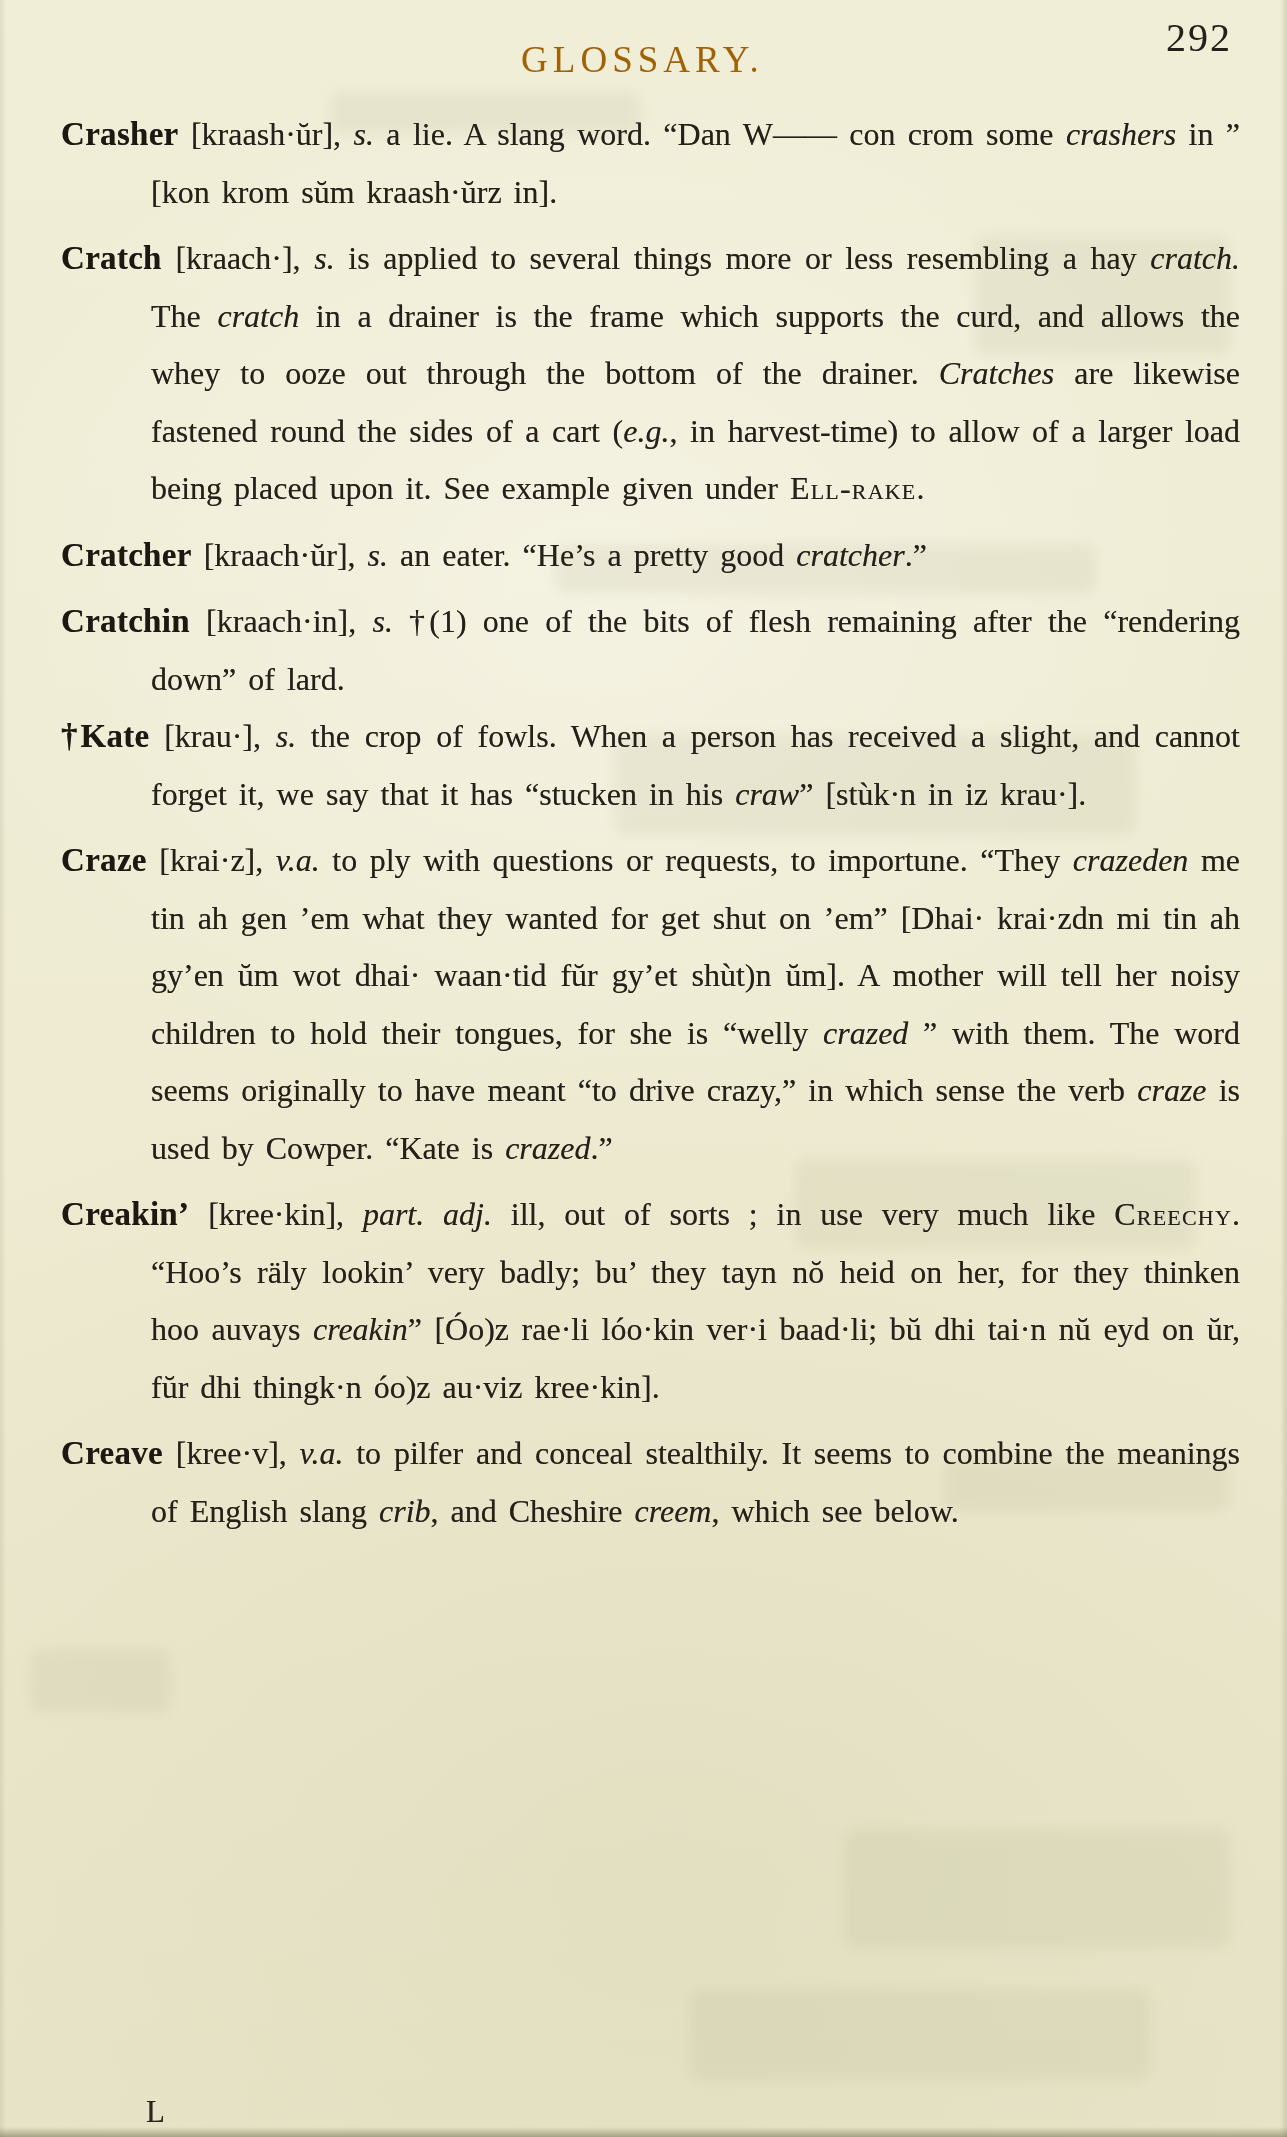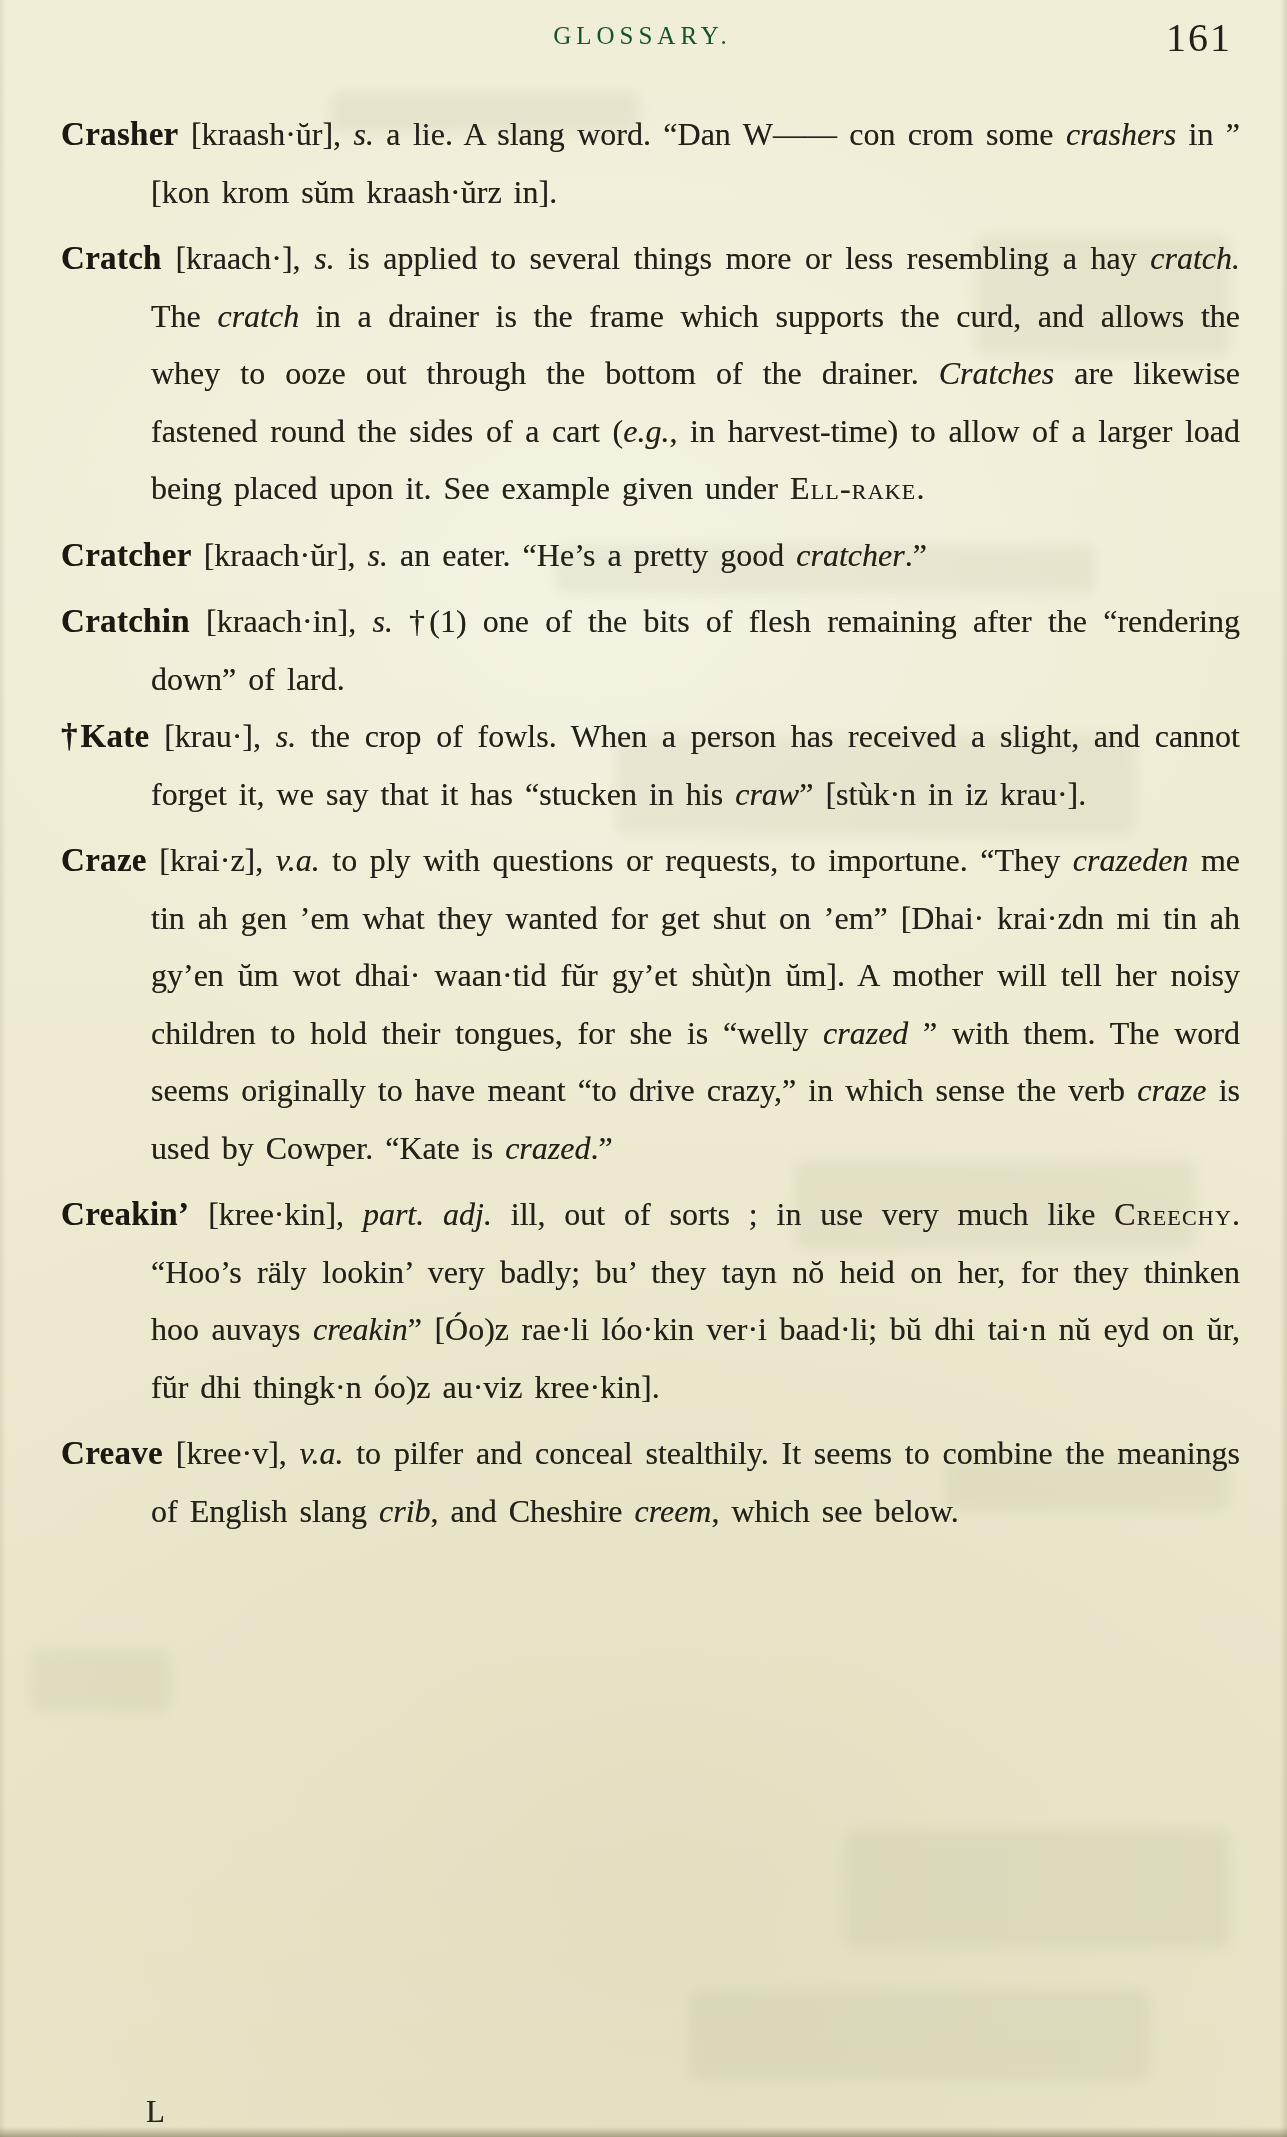--- a/index.html
+++ b/index.html
@@ -33,8 +33,8 @@
 
   .content{position:absolute;left:45px;right:47px;top:14px;}
   .running-head{position:relative;height:54px;}
-  .title{position:absolute;left:50%;transform:translateX(-50%);top:8px;
-    font-size:25px;letter-spacing:5px;color:#14532d;}
+  .title{position:absolute;left:50%;transform:translateX(-50%);top:24px;
+    font-size:37px;letter-spacing:5px;color:#a16207;}
   .pagenum{position:absolute;right:8px;top:0;font-size:40px;letter-spacing:2px;color:#25201a;}
 
   .entries{margin-top:38px;}

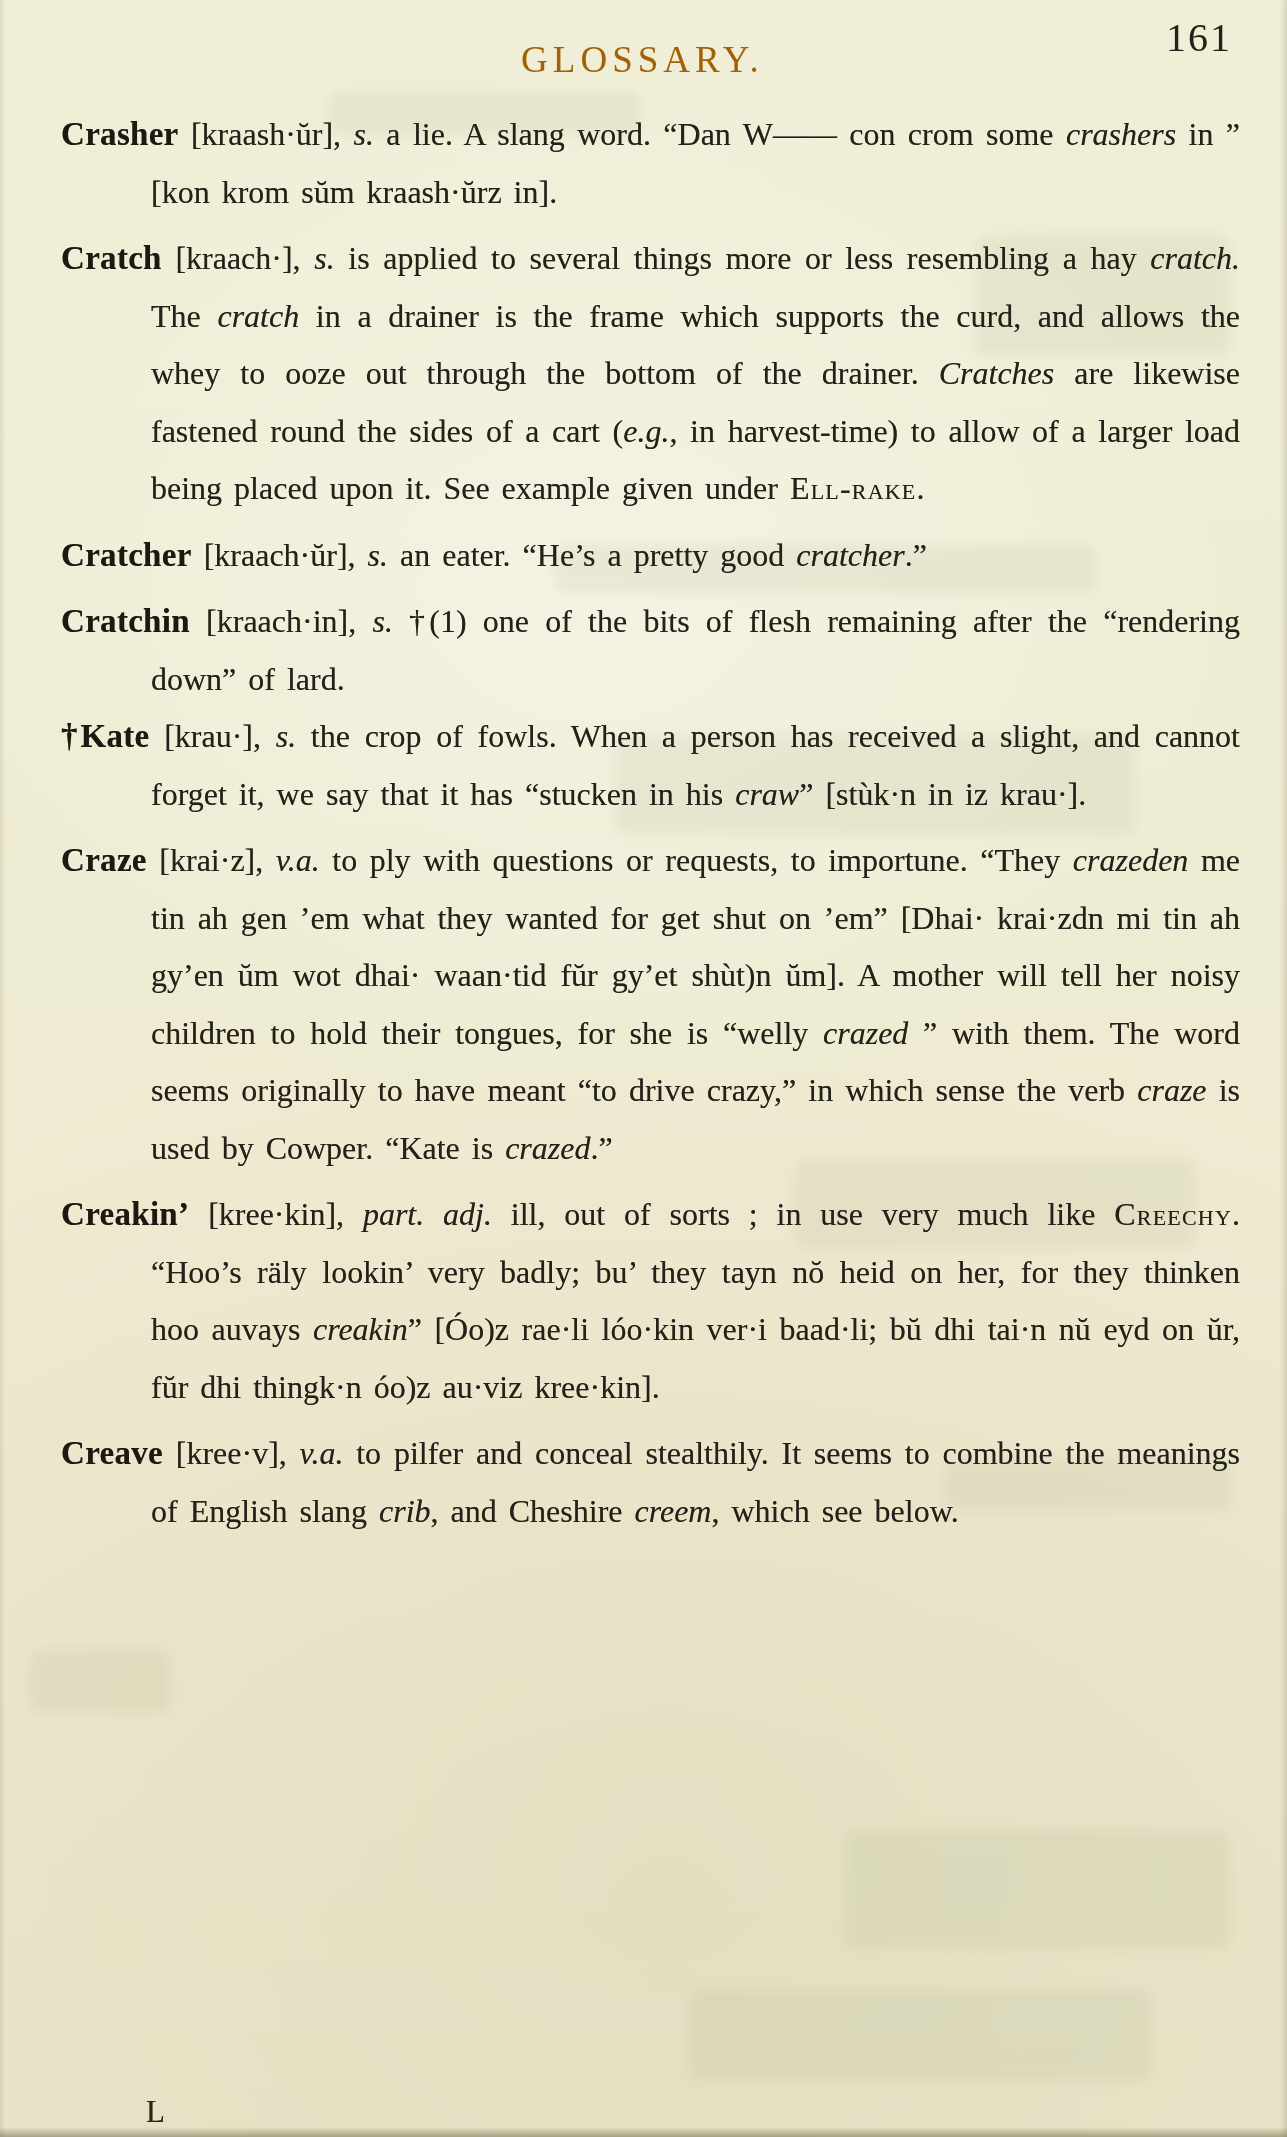--- a/index.html
+++ b/index.html
@@ -68,7 +68,7 @@
 <div class="content">
   <div class="running-head">
     <span class="title">GLOSSARY.</span>
-    <span class="pagenum">161</span>
+    <span class="pagenum">292</span>
   </div>
   <div class="entries">
       <p class="entry hanging"><span class="seg-headword">Crasher</span><span class="seg-roman"> [kraash·ŭr], </span><span class="seg-italic">s.</span><span class="seg-roman"> a lie.  A slang word.  “Dan W—— con crom some </span><span class="seg-italic">crashers</span><span class="seg-roman"> in ” [kon krom sŭm kraash·ŭrz in].</span></p>

